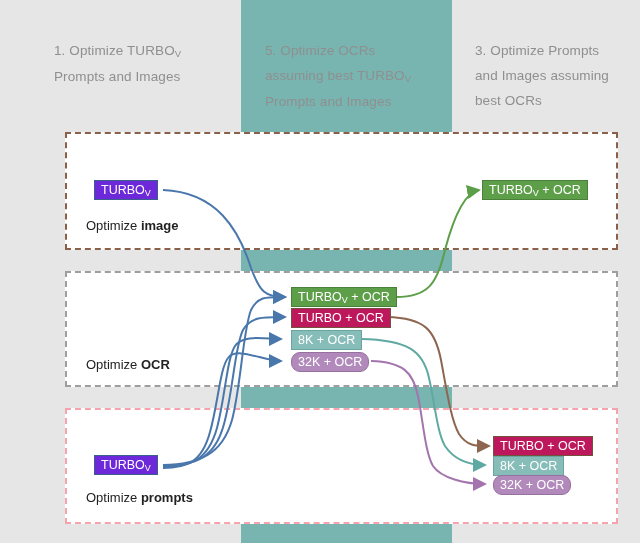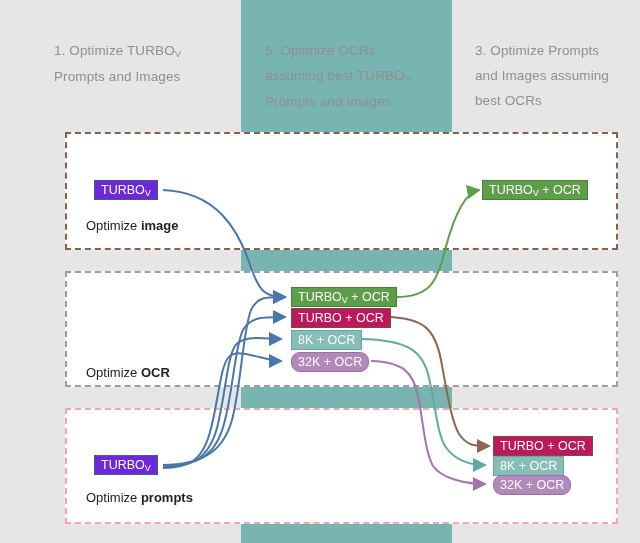--- a/index.html
+++ b/index.html
@@ -70,7 +70,7 @@
   }
   .row-label b { font-weight: bold; }
   #lbl1 { top: 84px; }
-  #lbl2 { top: 92px; text-align: right; }
+  #lbl2 { top: 84px; text-align: right; }
   #lbl3 { top: 80px; }
 
   

